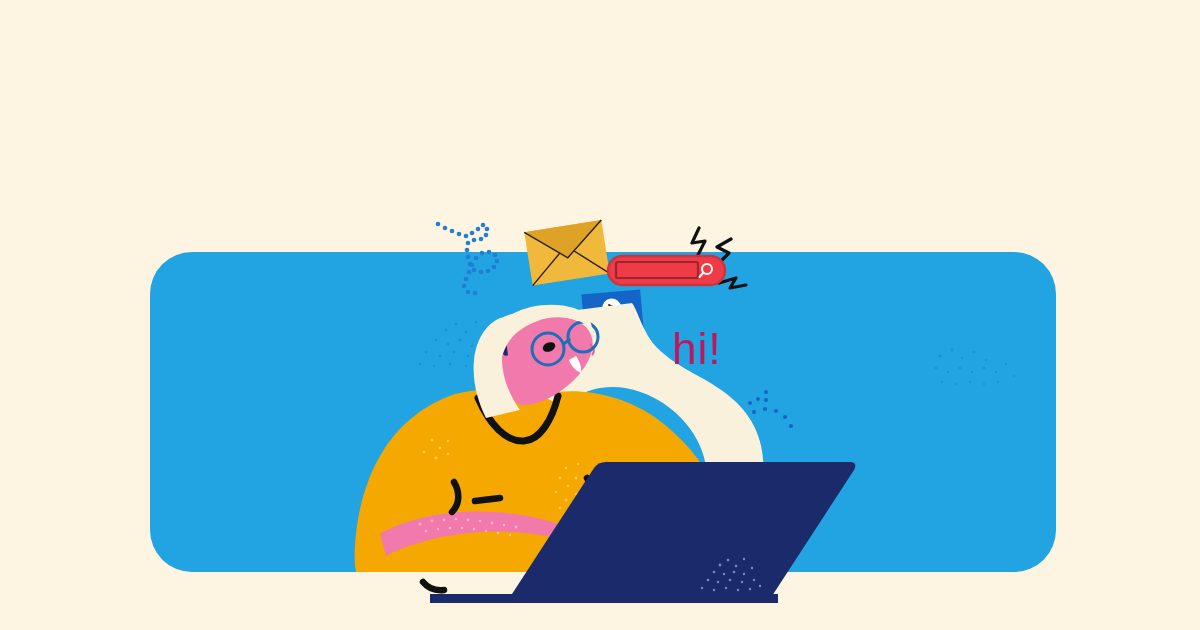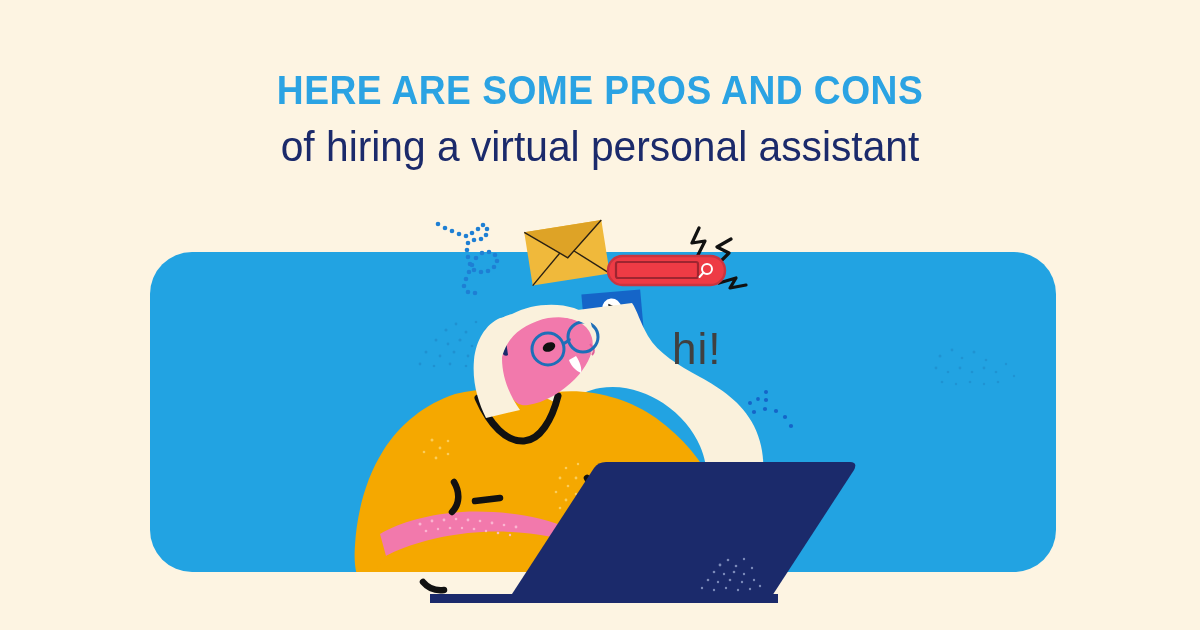--- a/index.html
+++ b/index.html
@@ -64,10 +64,6 @@
 
 <div class="canvas">
 
-  <div class="heading">
-    <div class="title-top">HERE ARE SOME PROS AND CONS</div>
-    <div class="title-sub">of hiring a virtual personal assistant</div>
-  </div>
 
   <div class="panel">
     <svg width="906" height="320" viewBox="0 0 906 320">

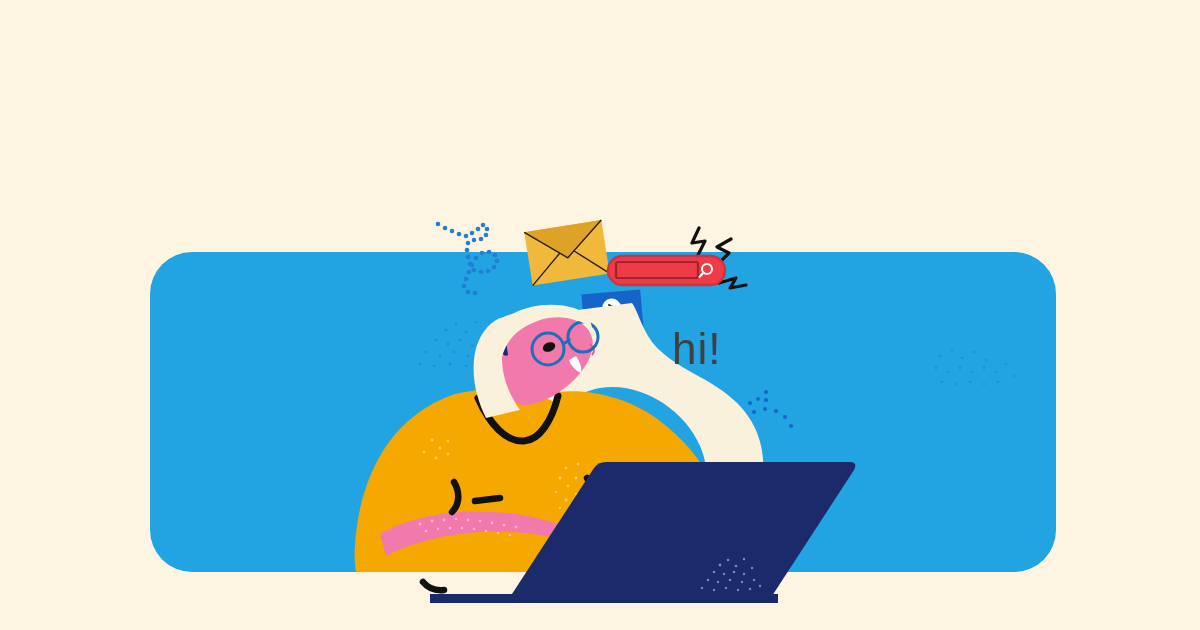--- a/index.html
+++ b/index.html
@@ -54,7 +54,7 @@
     left:672px; top:327px;
     font-family:"Liberation Sans", sans-serif;
     font-size:44px;
-    color:#404040;
+    color:#be185d;
     letter-spacing:1px;
     line-height:1;
   }

